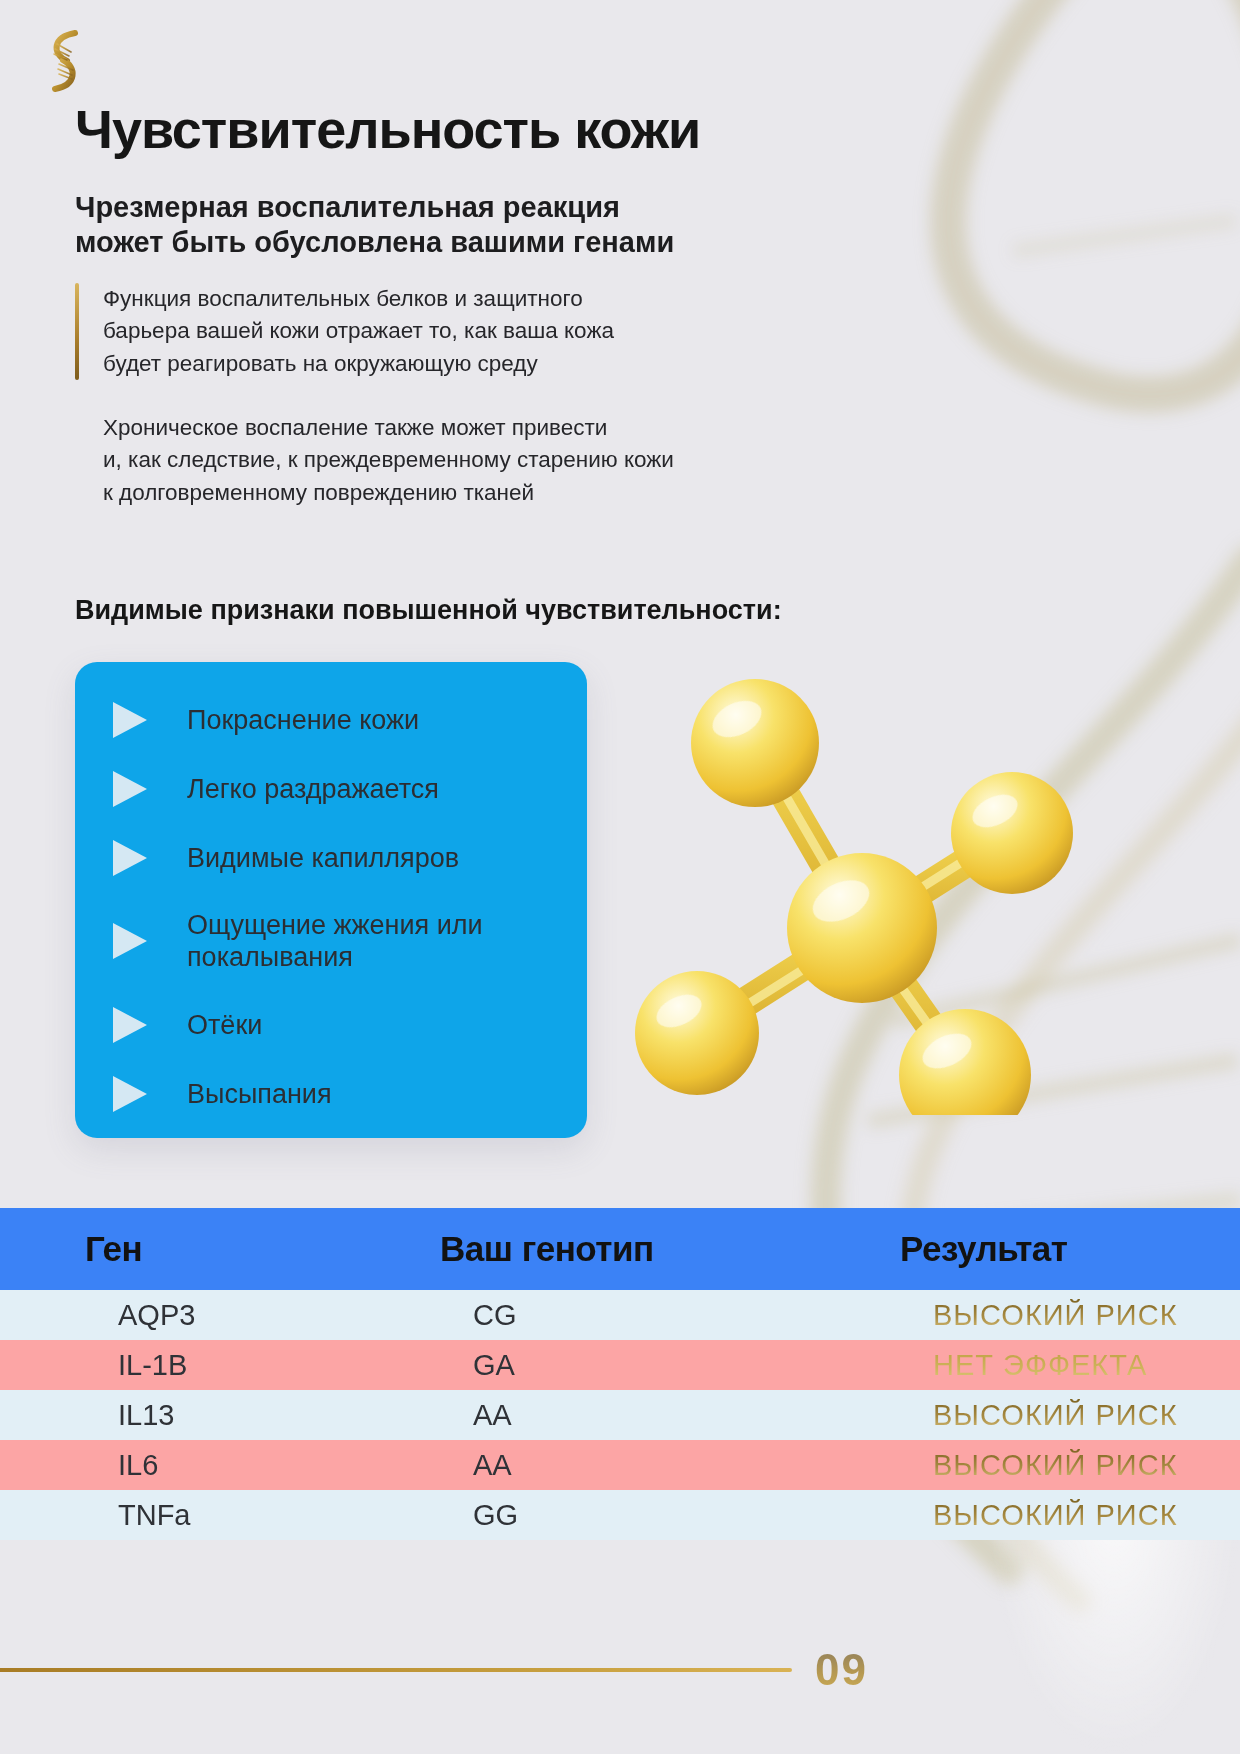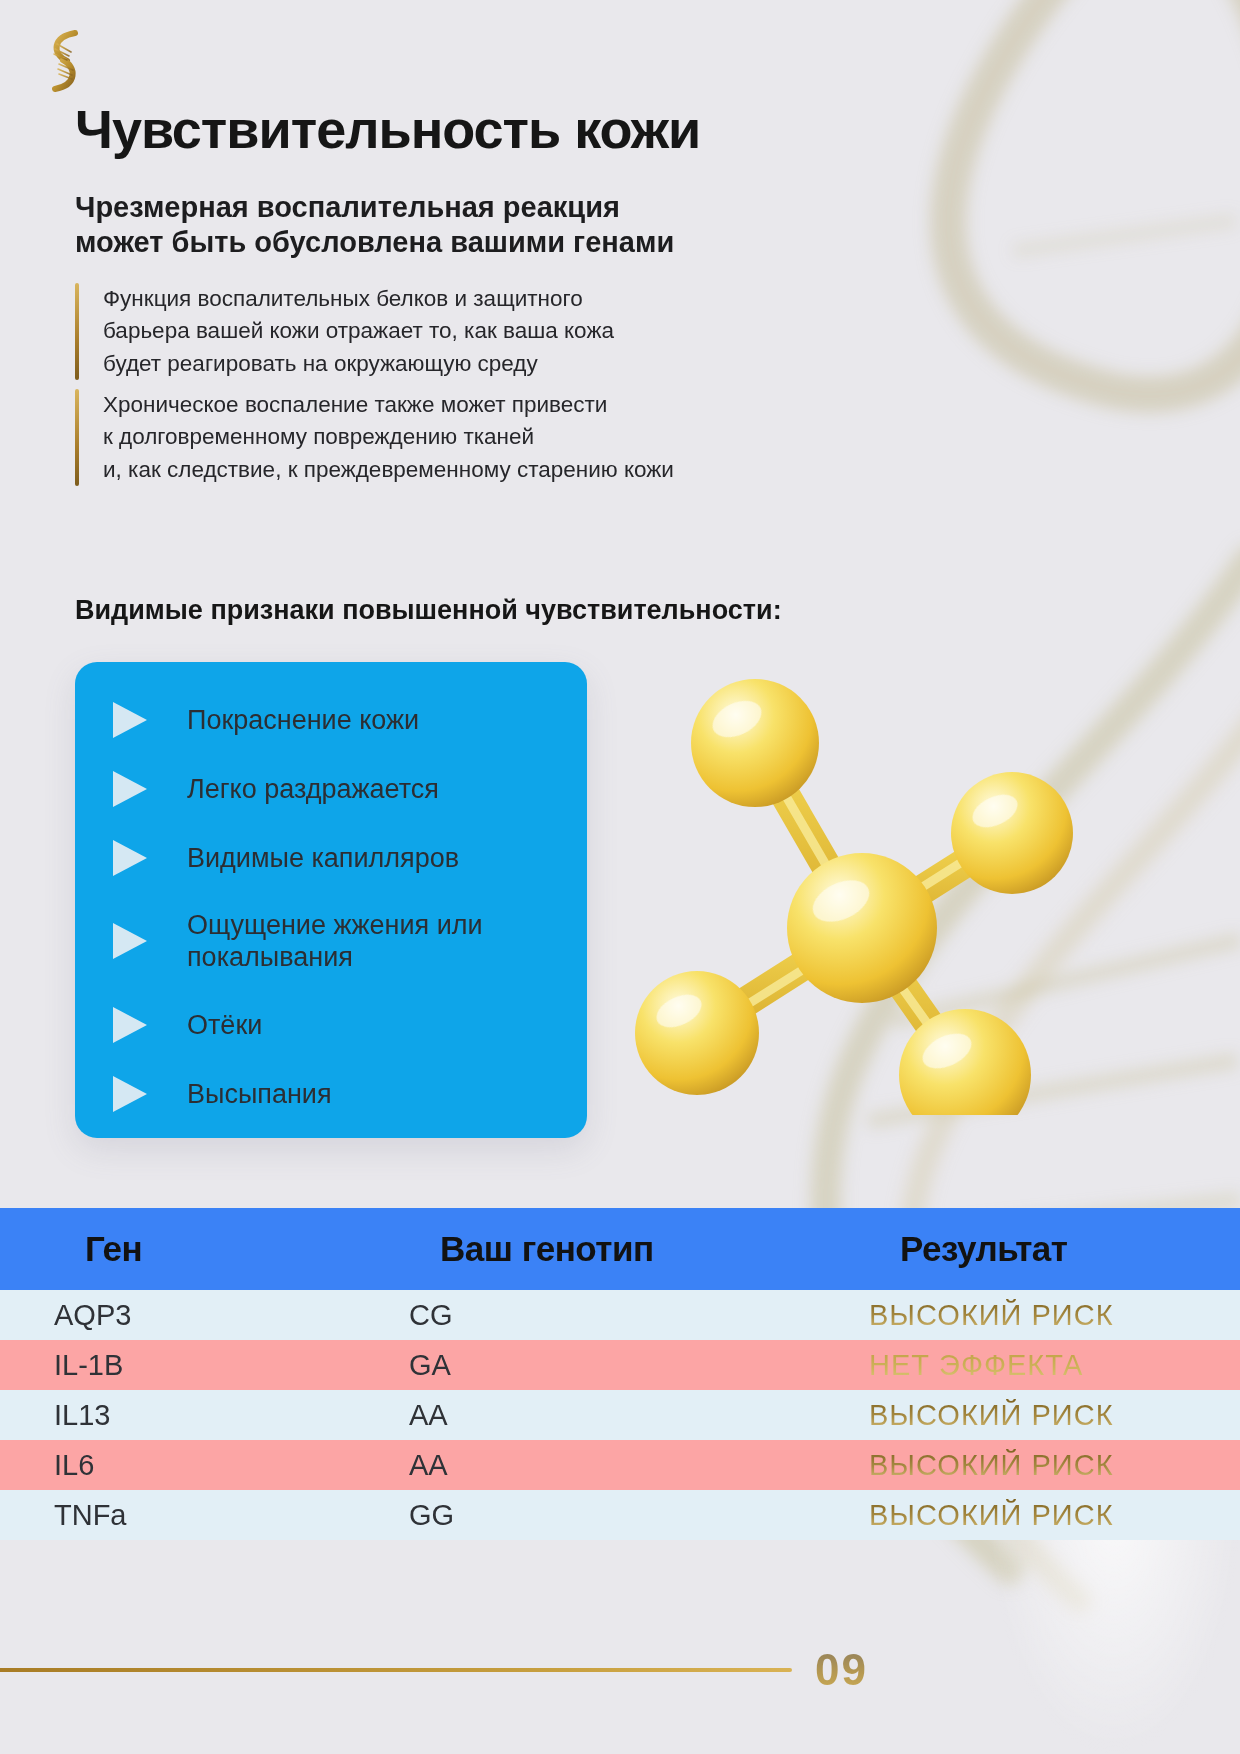--- a/index.html
+++ b/index.html
@@ -27,7 +27,7 @@
   
   .quote{position:absolute; left:75px; width:660px; display:flex;}
   .quote--1{top:283px;}
-  .quote--2{top:389px;}
+  .quote--2{top:412px;align-items:flex-end;}
   .quote .bar{
     width:4px; border-radius:2px; margin-right:24px; flex:0 0 4px;
     background:linear-gradient(180deg,#d9b55e 0%, #a87c2a 60%, #7d5c1d 100%);

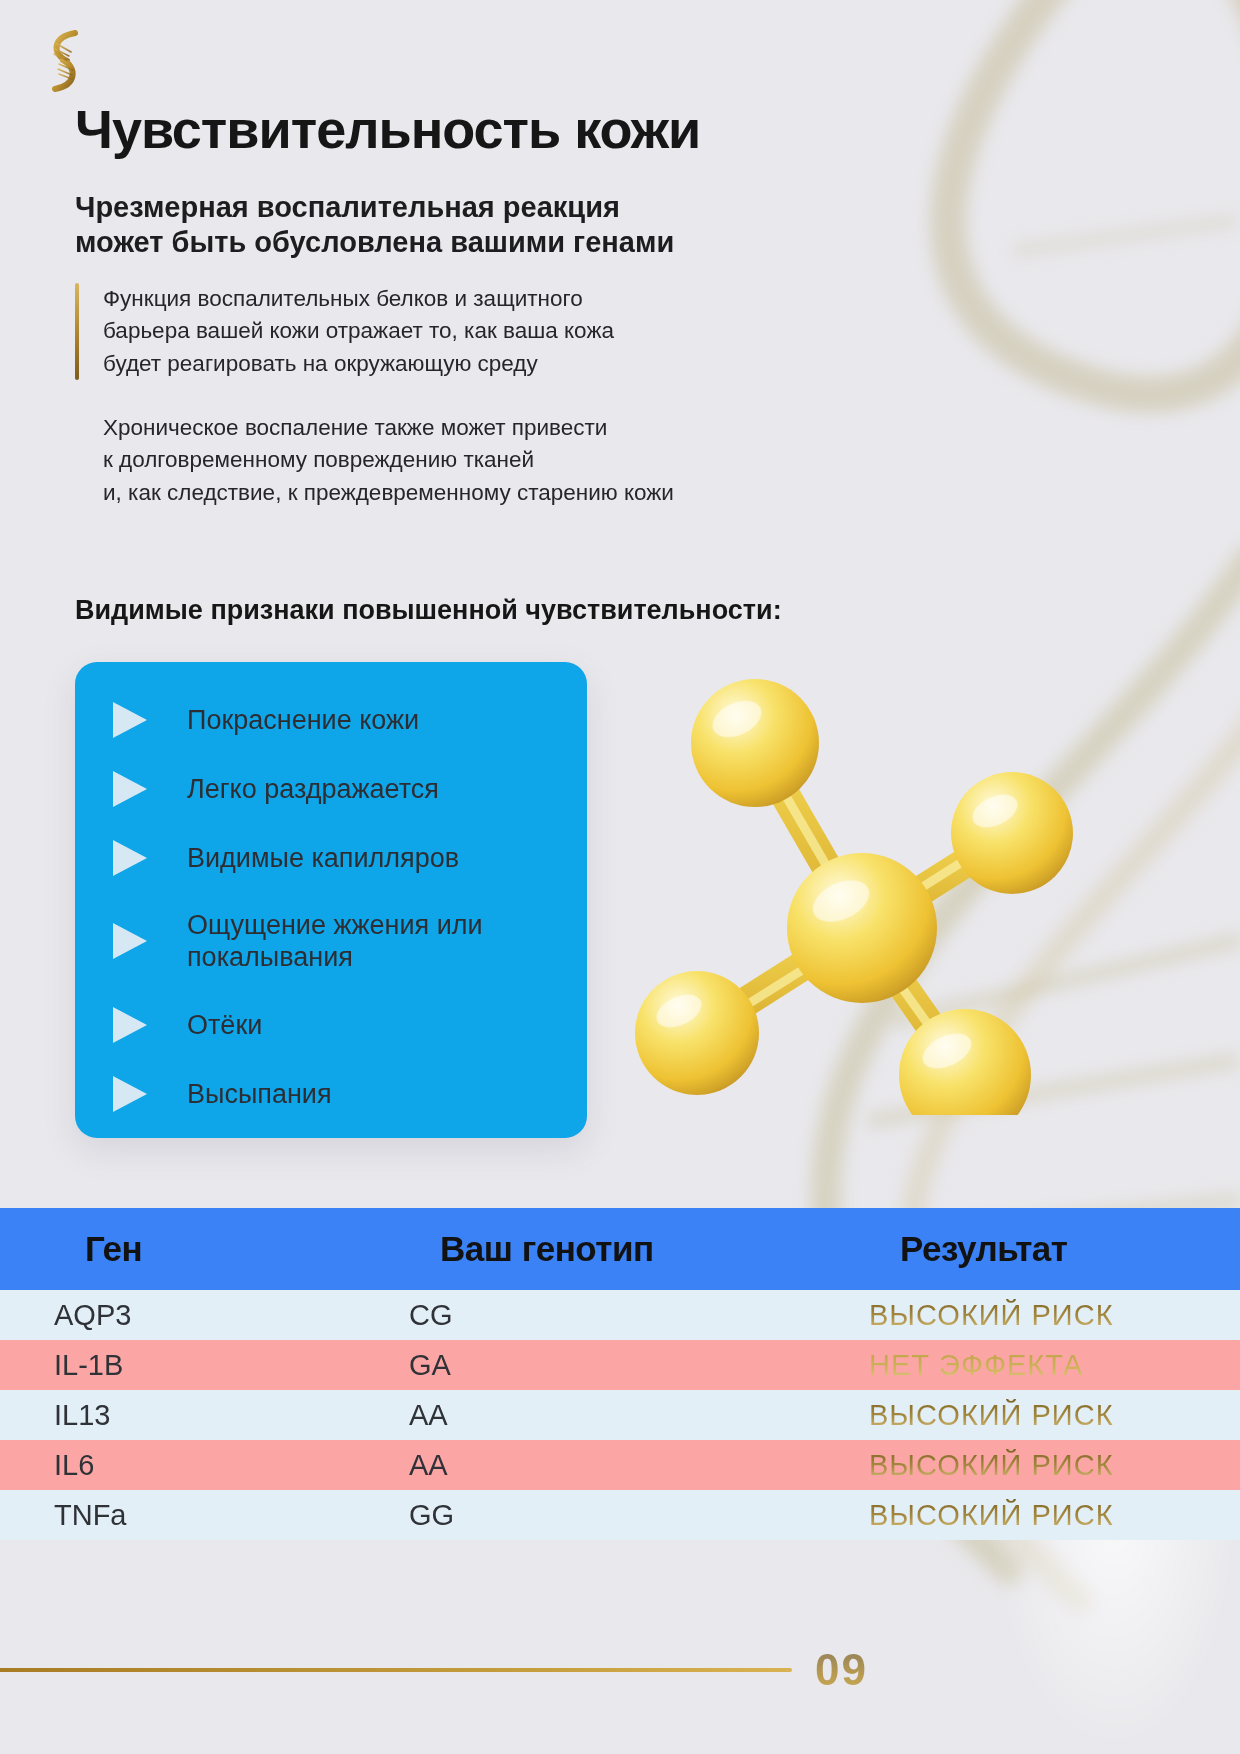--- a/index.html
+++ b/index.html
@@ -152,8 +152,8 @@
     <div class="bar"></div>
     <div class="text">
       <div>Хроническое воспаление также может привести</div>
+      <div>и, как следствие, к преждевременному старению кожи</div>
       <div>к долговременному повреждению тканей</div>
-      <div>и, как следствие, к преждевременному старению кожи</div>
     </div>
   </div>
 

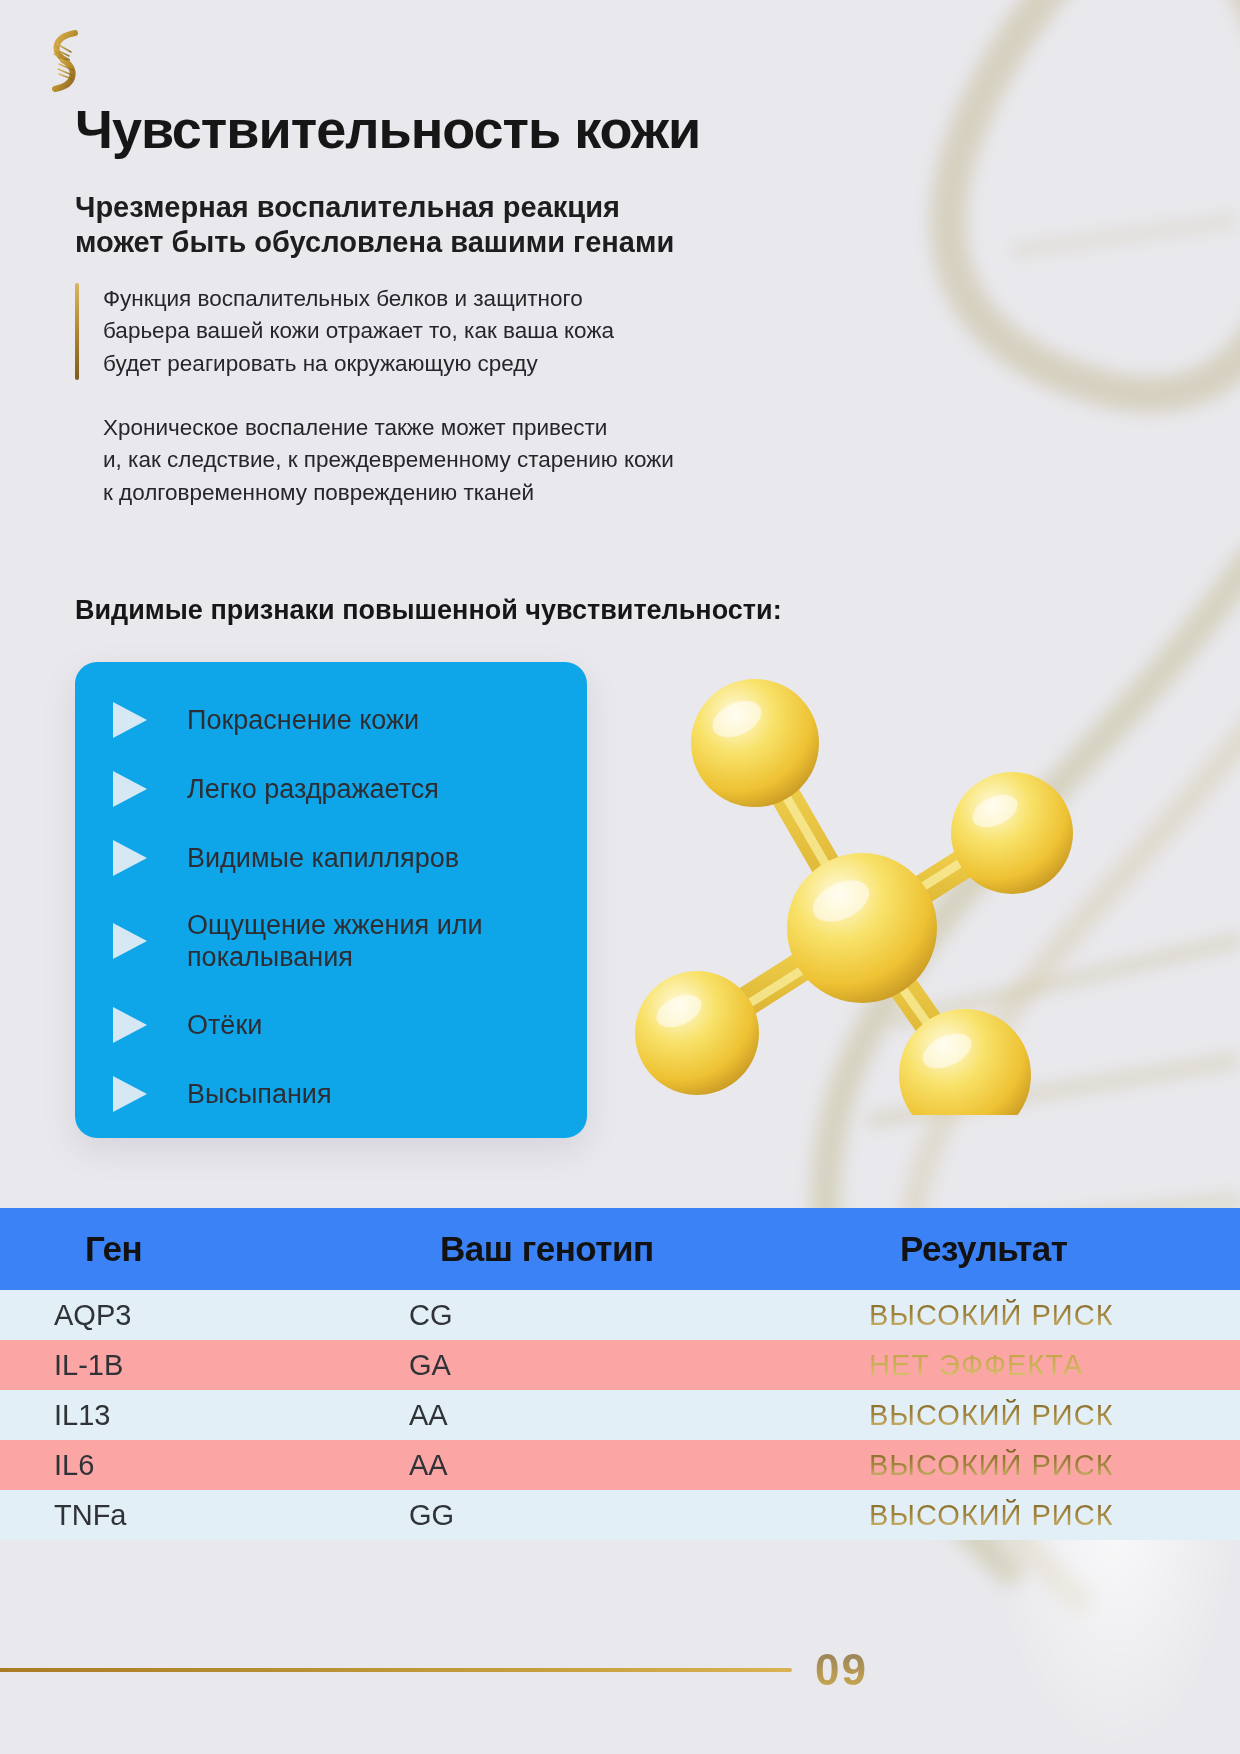--- a/index.html
+++ b/index.html
@@ -61,7 +61,7 @@
   .t-head span{font-size:35px; font-weight:bold; color:#121212; letter-spacing:-0.5px;}
   .t-row{
     height:50px; display:grid; align-items:center;
-    grid-template-columns:355px 460px auto; padding-left:54px; box-sizing:border-box;
+    grid-template-columns:355px 460px auto; padding-left:118px; box-sizing:border-box;
   }
   .row--blue{background:#e2eff6;}
   .row--light{background:#fca5a5;}

